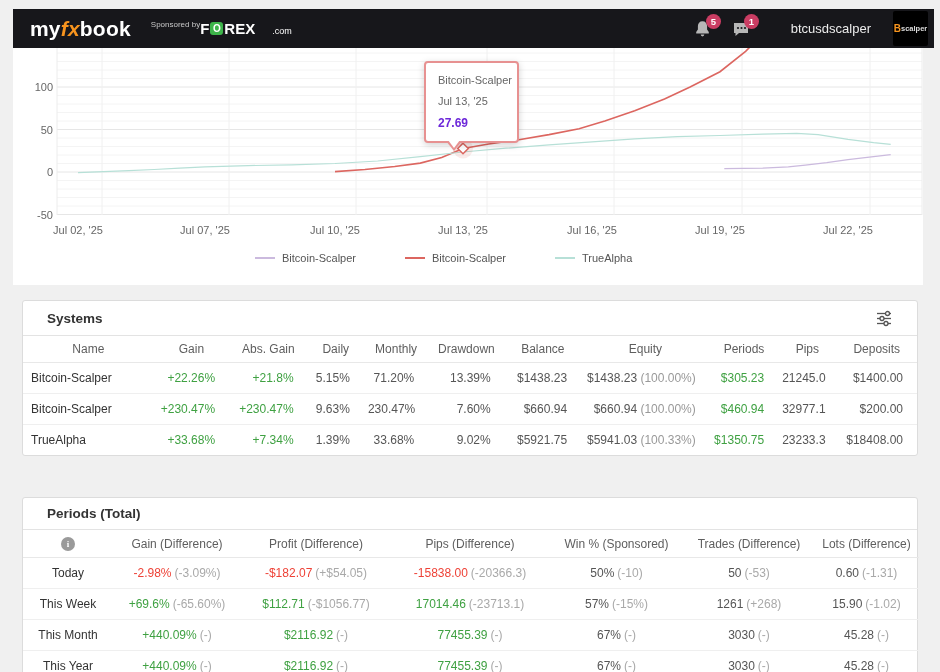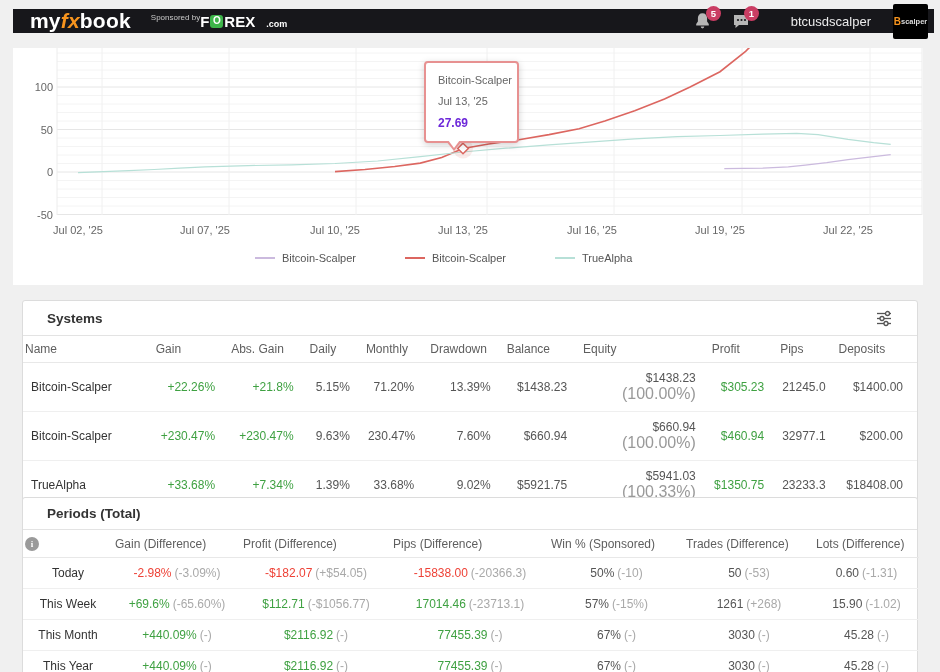--- a/index.html
+++ b/index.html
@@ -6,7 +6,7 @@
   body{width:940px;height:672px;overflow:hidden;background:#f0f0f0;
        font-family:"Liberation Sans","DejaVu Sans",sans-serif;position:relative;}
   
-  .navbar{position:absolute;left:13px;top:9px;width:921px;height:24px;background:var(--nav);
+  .navbar{position:absolute;left:13px;top:9px;width:921px;height:39px;background:var(--nav);
           display:flex;align-items:center;padding:0;box-sizing:border-box;}
   .logo{margin-left:17px;font-size:21px;font-weight:700;color:#fff;letter-spacing:.2px;white-space:nowrap;}
   .logo .fx{color:var(--orange);font-style:italic;}

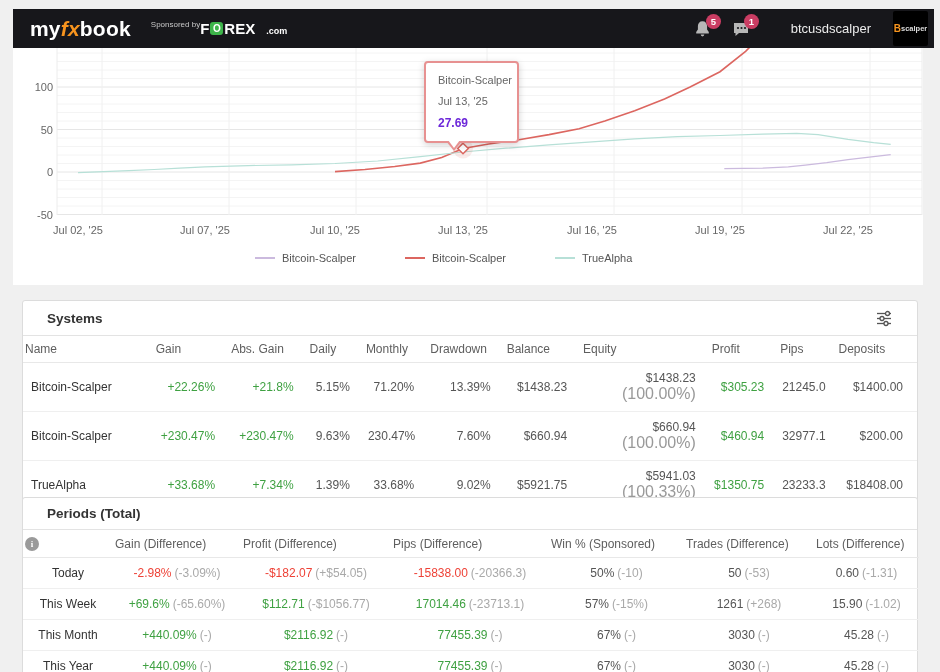--- a/index.html
+++ b/index.html
@@ -15,7 +15,7 @@
   .sponsor .brand{display:flex;align-items:center;color:#fff;font-weight:800;font-size:15px;}
   .sponsor .obox{width:13px;height:13px;border-radius:3px;background:var(--glogo);color:#fff;
                  font-size:10px;font-weight:800;display:flex;align-items:center;justify-content:center;margin:0 1px;}
-  .sponsor .dotcom{font-size:9px;font-weight:700;margin-left:11px;align-self:flex-end;}
+  .sponsor .dotcom{font-size:9px;font-weight:400;margin-left:17px;align-self:flex-end;}
   .nav-right{margin-left:auto;display:flex;align-items:center;gap:20px;padding-right:6px;}
   .icon-wrap{position:relative;width:18px;height:18px;cursor:pointer;}
   .badge{position:absolute;top:-6px;right:-9px;min-width:15px;height:15px;border-radius:8px;background:var(--badge);

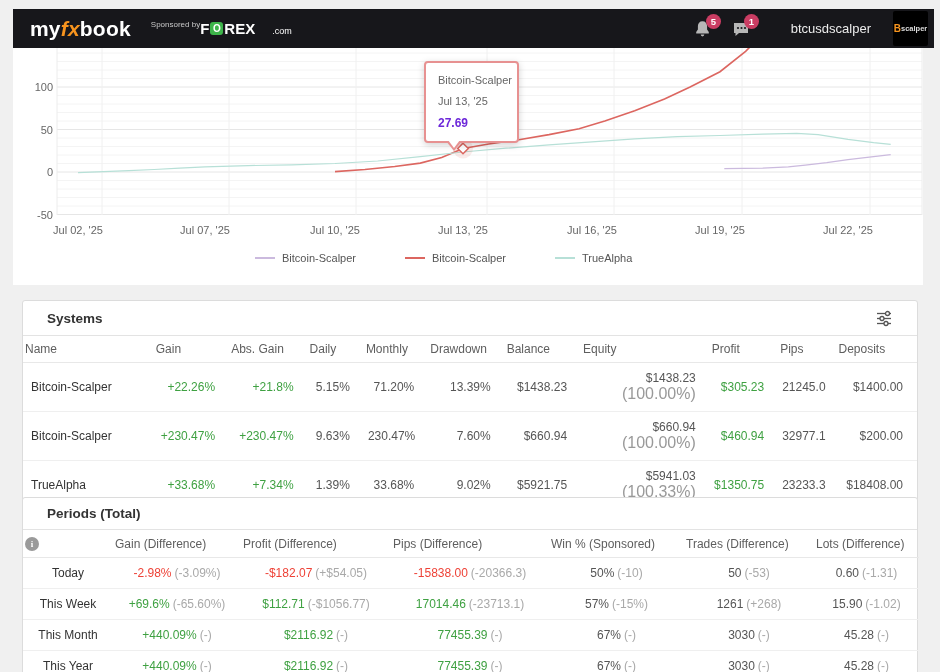--- a/index.html
+++ b/index.html
@@ -45,7 +45,7 @@
   .card-header{display:flex;align-items:center;justify-content:space-between;padding:8px 24px;border-bottom:1px solid #e3e3e3;}
   .card-title{font-size:13.5px;font-weight:700;color:#333;}
   table{width:100%;border-collapse:collapse;table-layout:fixed;}
-  th{font-size:12px;font-weight:400;color:#5e5e5e;text-align:left;padding:6px 2px;border-bottom:1px solid #e8e8e8;cursor:pointer;}
+  th{font-size:12px;font-weight:400;color:#5e5e5e;text-align:center;padding:6px 2px;border-bottom:1px solid #e8e8e8;cursor:pointer;}
   td{font-size:12px;color:#555;padding:8px 4px;border-top:1px solid #efefef;}
   tbody tr:first-child td{border-top:none;}
   .sys td{text-align:right;padding-right:14px;}

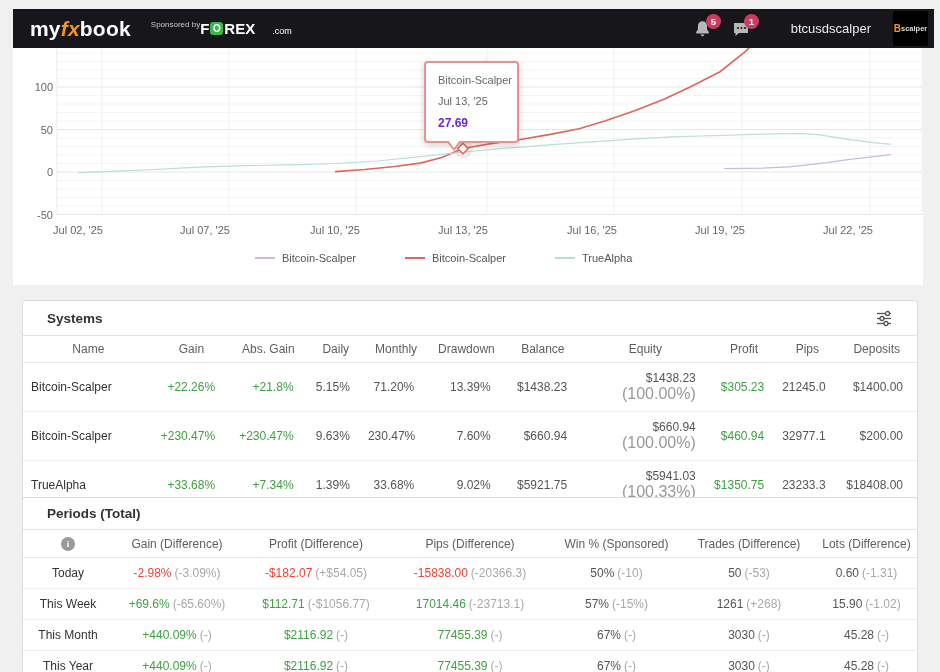--- a/index.html
+++ b/index.html
@@ -218,7 +218,7 @@
       <th>Drawdown</th>
       <th>Balance</th>
       <th>Equity</th>
-      <th>Profit</th>
+      <th>Periods</th>
       <th>Pips</th>
       <th>Deposits</th>
     </tr>

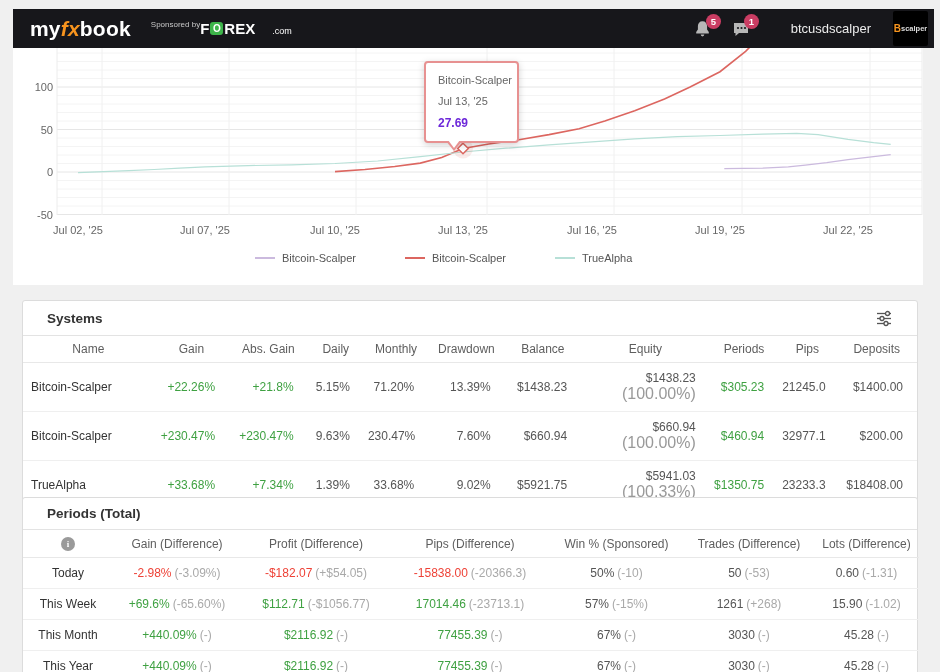--- a/index.html
+++ b/index.html
@@ -58,7 +58,7 @@
   .neg{color:var(--neg);}
   .neu{color:#555;}
   .diff{color:var(--diff);margin-left:3px;}
-  .eqpct{color:#999;font-size:16px;}
+  .eqpct{color:#999;font-size:12px;}
   .eqmain{color:#555;}
   .dashed{border-bottom:1px dashed #b5b5b5;padding-bottom:1px;cursor:help;}
   .info-icon{display:inline-flex;width:14px;height:14px;border-radius:50%;background:#9a9a9a;color:#fff;

